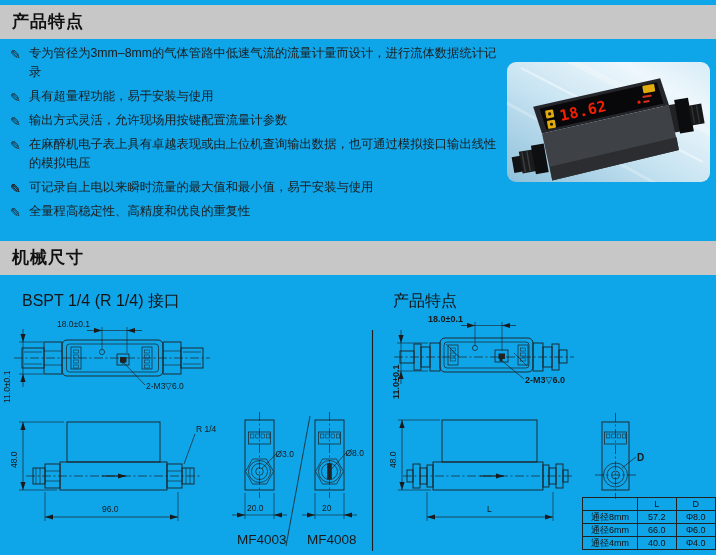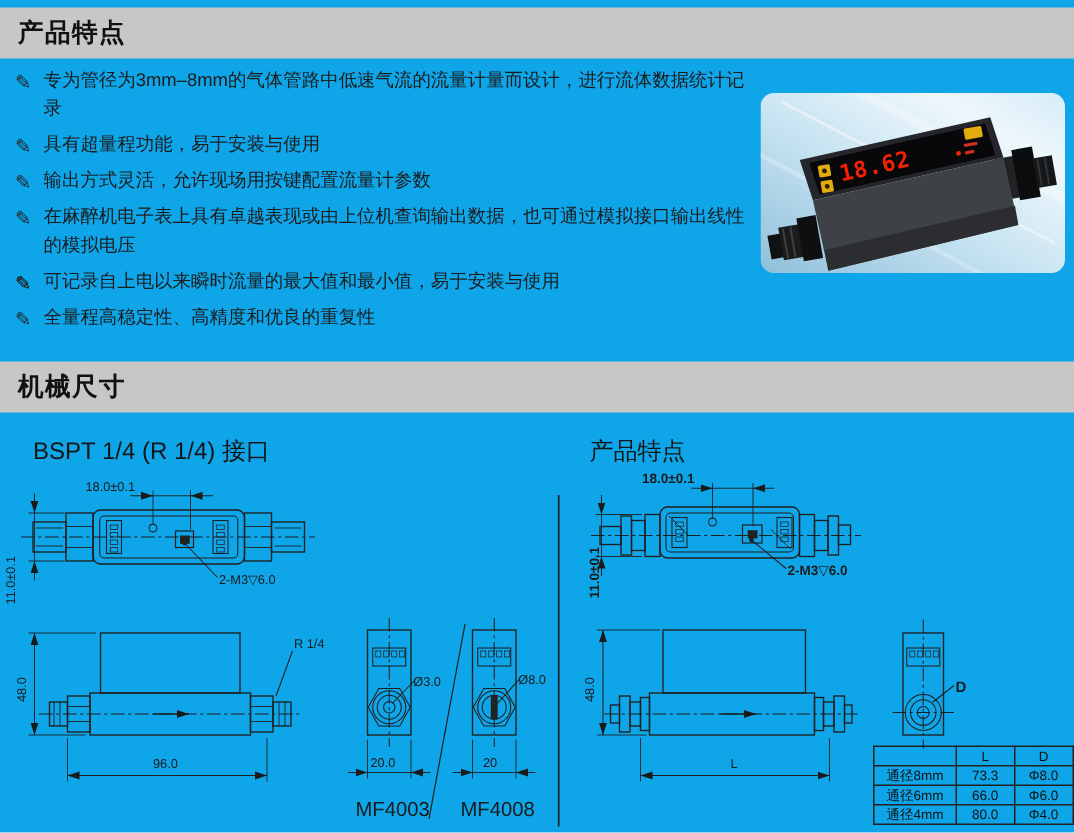--- a/index.html
+++ b/index.html
@@ -362,7 +362,7 @@
     </tr>
     <tr>
       <td>通径8mm</td>
-      <td>73.3</td>
+      <td>57.2</td>
       <td>Φ8.0</td>
     </tr>
     <tr>

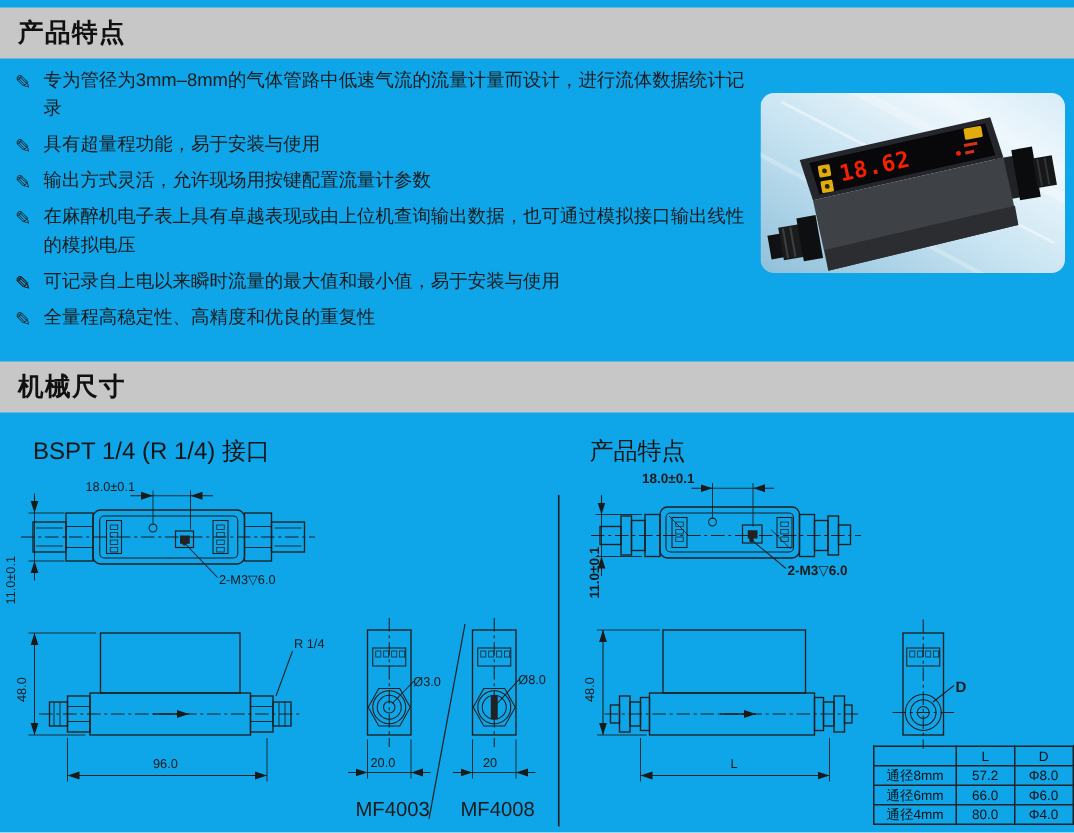--- a/index.html
+++ b/index.html
@@ -372,7 +372,7 @@
     </tr>
     <tr>
       <td>通径4mm</td>
-      <td>80.0</td>
+      <td>40.0</td>
       <td>Φ4.0</td>
     </tr>
   </tbody>

